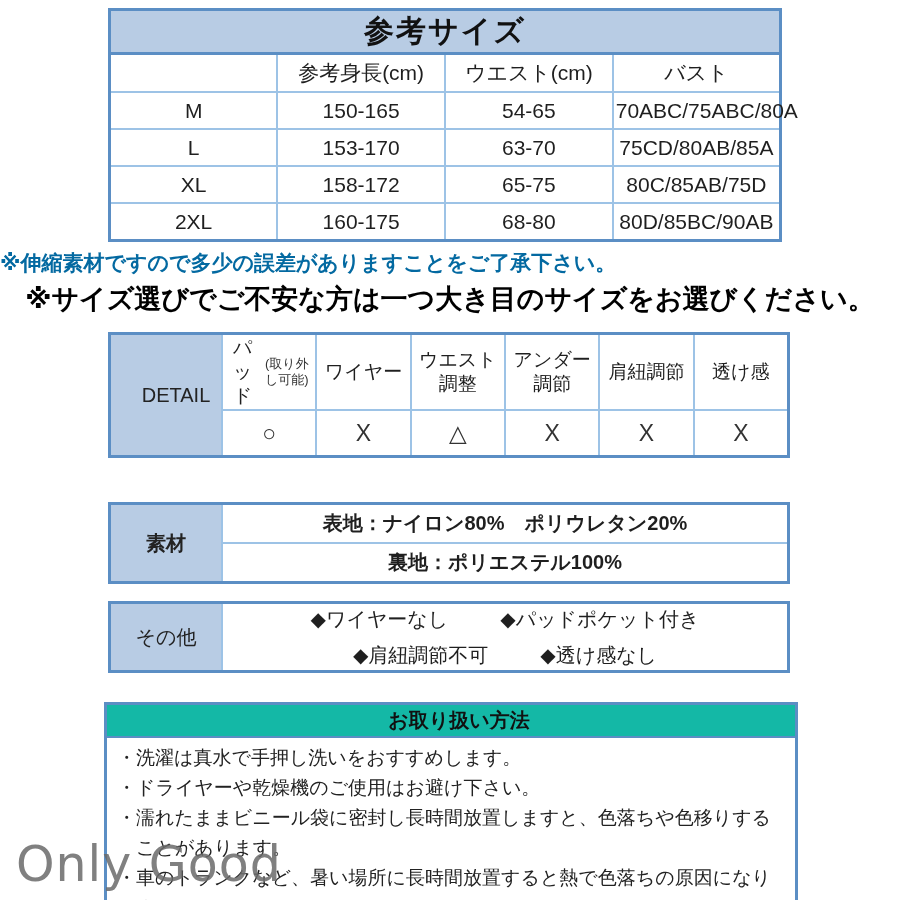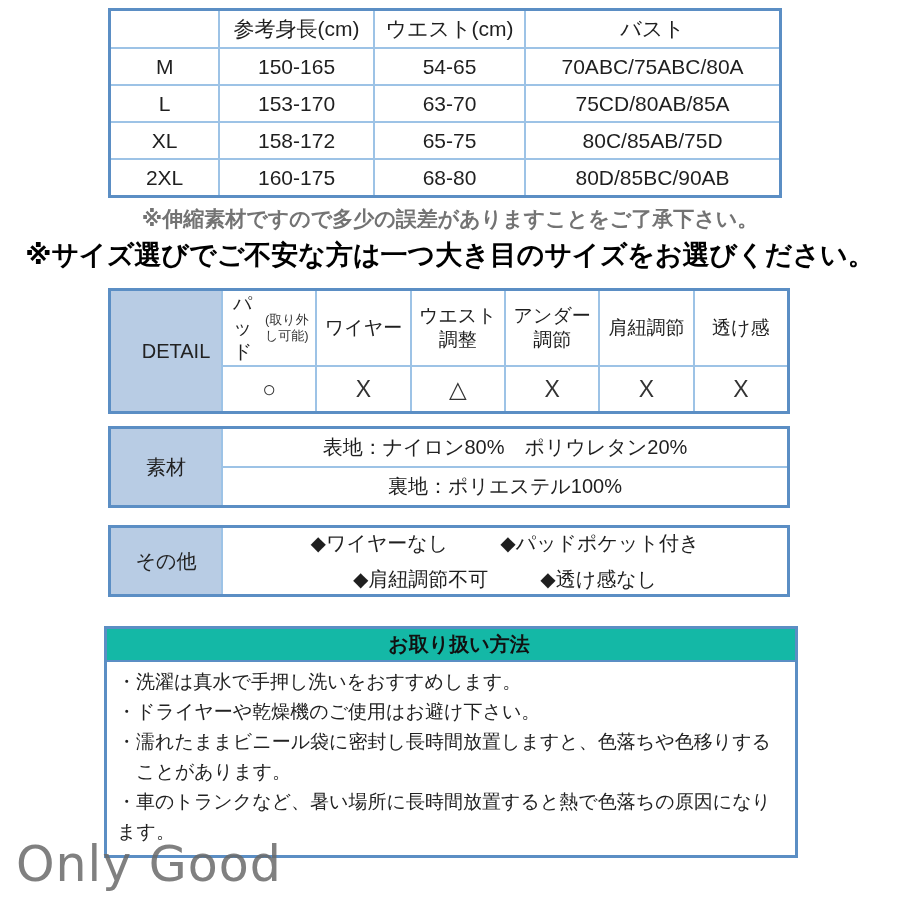--- a/index.html
+++ b/index.html
@@ -107,6 +107,9 @@
 
 <table class="size">
   <tbody>
+  <tr>
+    <td class="ttl" colspan="4">参考サイズ</td>
+  </tr>
   <tr class="hdr">
     <td class="c-size"></td>
     <td class="c-height">参考身長(cm)</td>

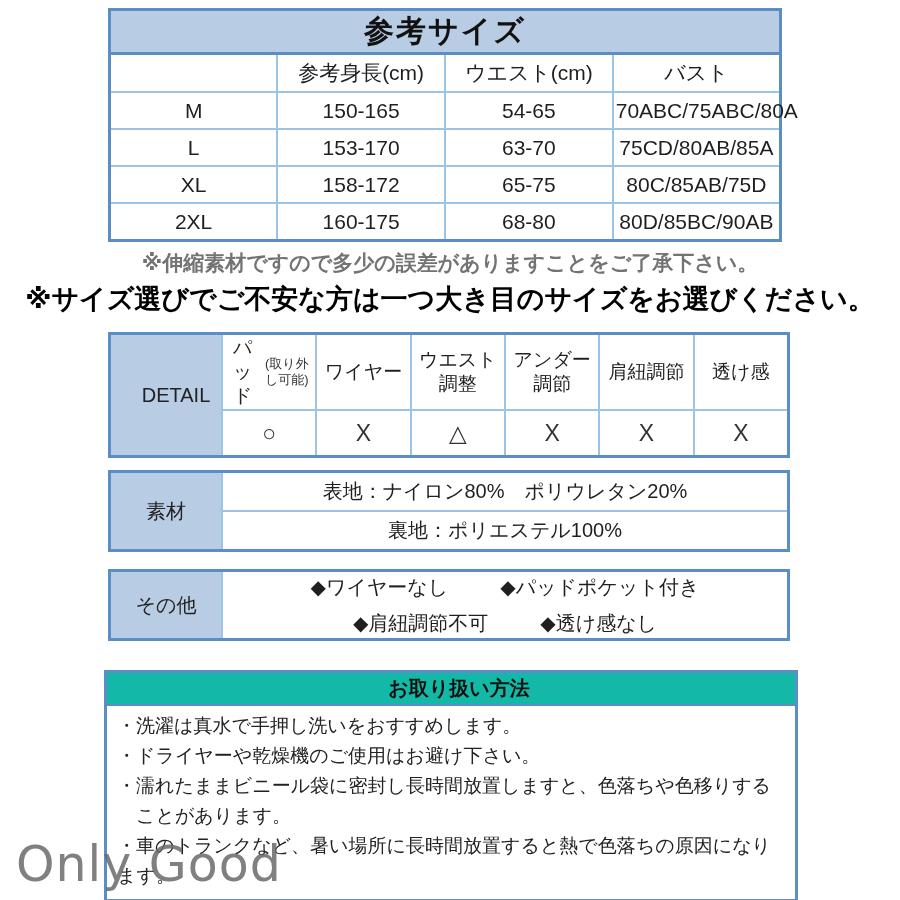--- a/index.html
+++ b/index.html
@@ -29,7 +29,7 @@
 
   
   .notice1{
-    margin-top:8px;width:900px;text-align:center;color:#737373;font-weight:bold;
+    margin-top:8px;width:900px;text-align:left;color:#0369a1;font-weight:bold;
     font-size:21px;line-height:26px;
   }
   .notice2{

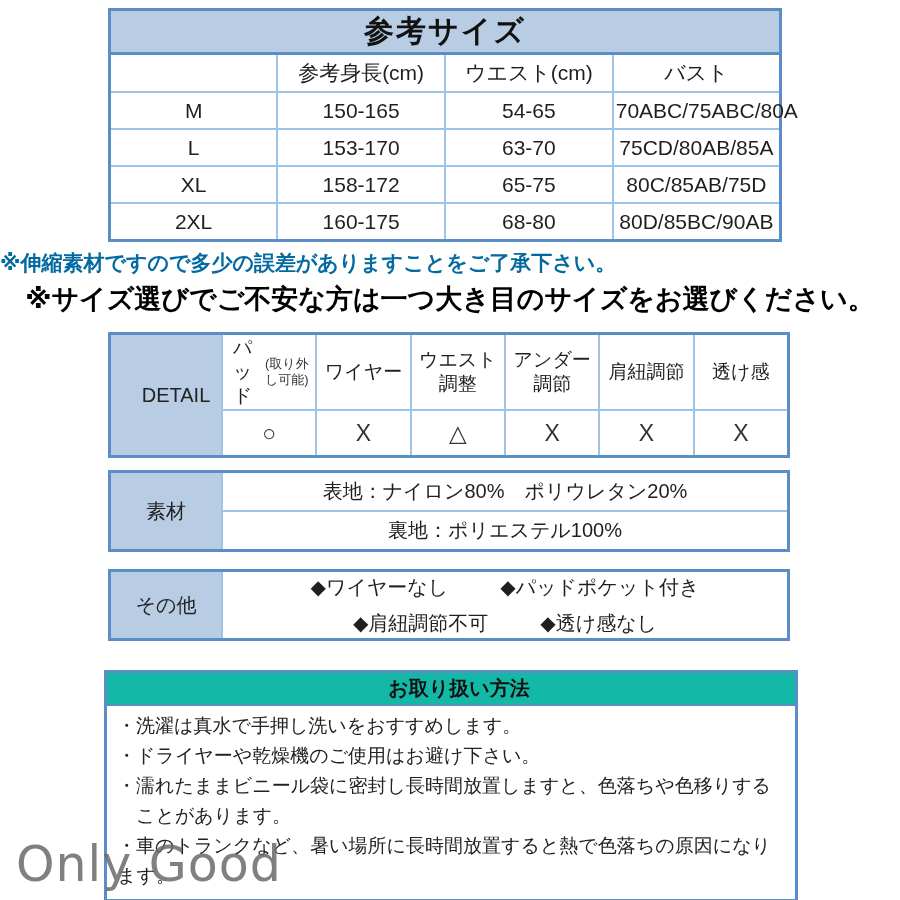--- a/index.html
+++ b/index.html
@@ -64,7 +64,7 @@
   }
 
   
-  .materialbox{margin-top:12px;}
+  .materialbox{margin-top:44px;font-weight:bold;}
   .material-grid{grid-template-columns:110px 1fr;}
   .material-label{grid-row:1/3;}
   .mrow{

